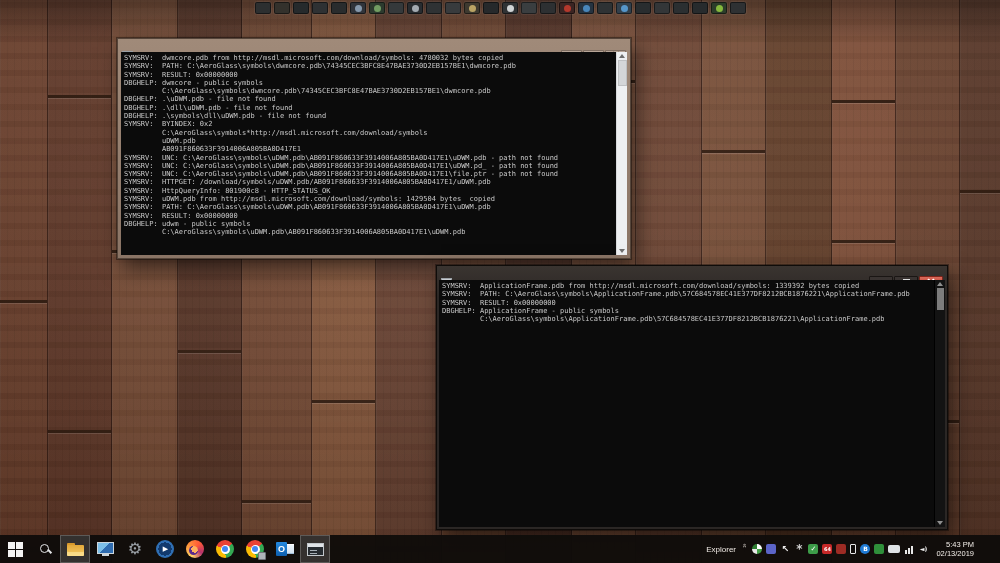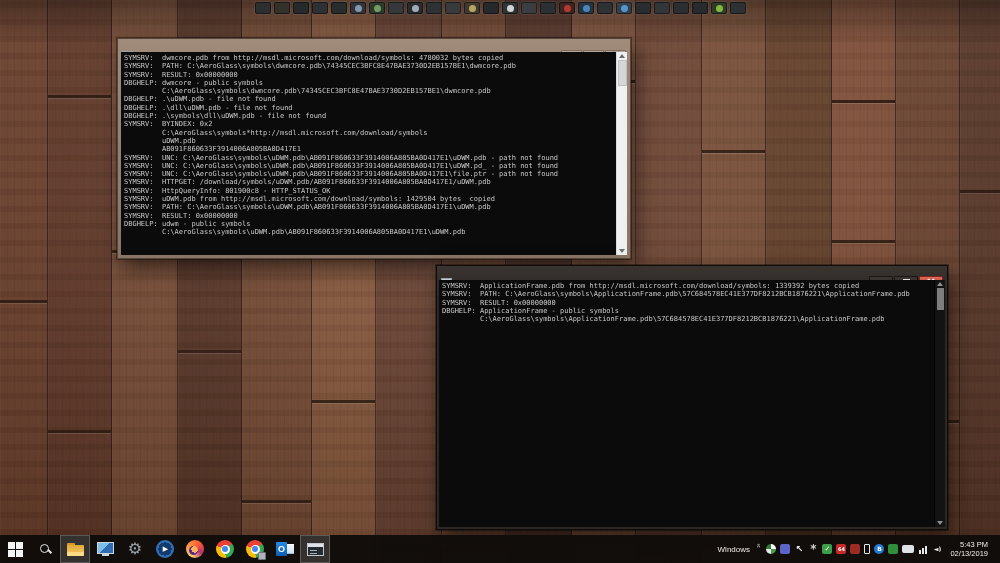--- a/index.html
+++ b/index.html
@@ -337,7 +337,7 @@
     </div>
 
     <div class="tray">
-      <span class="desktop-label">Windows</span>
+      <span class="desktop-label">Explorer</span>
       <span class="chevron">»</span>
       <span class="tray-icons">
           <div class="tray-icon" style="background: conic-gradient(rgb(255, 255, 255) 0deg, rgb(255, 255, 255) 90deg, rgb(67, 160, 71) 90deg, rgb(67, 160, 71) 180deg, rgb(232, 232, 232) 180deg, rgb(232, 232, 232) 270deg, rgb(46, 125, 50) 270deg); border-radius: 50%;"></div>

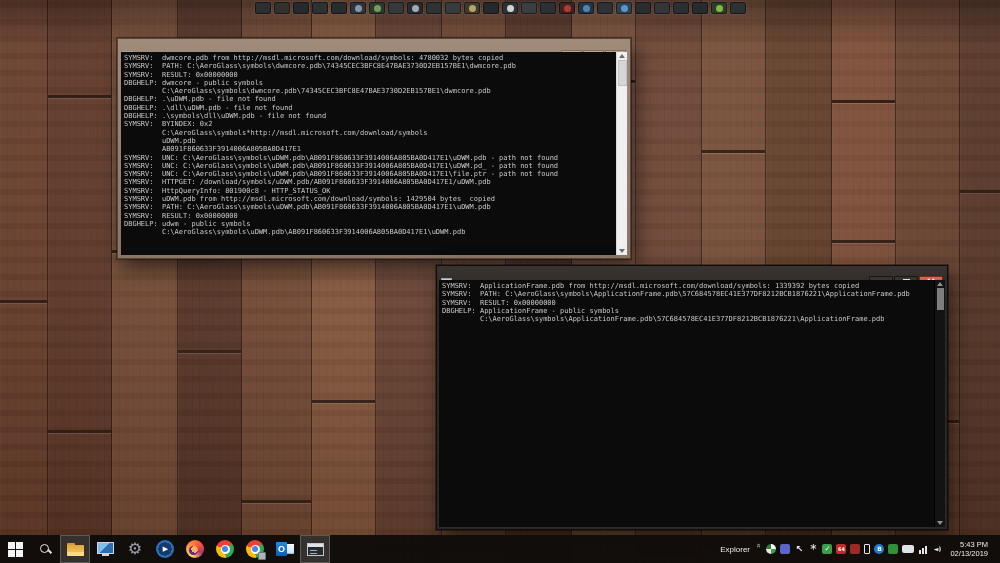--- a/index.html
+++ b/index.html
@@ -122,7 +122,7 @@
   .tray-icon.bars{background:transparent;align-items:flex-end;gap:1px;border-radius:0}
   .tray-icon.bars span{display:block;width:2px;background:#e8e8e8}
   .clock{display:flex;flex-direction:column;align-items:flex-end;justify-content:center;
-    font-size:7.5px;line-height:9px;color:#f2ede8;margin-left:2px;margin-right:8px;white-space:nowrap}
+    font-size:7.5px;line-height:9px;color:#f2ede8;margin-left:2px;margin-right:22px;white-space:nowrap}
 </style>
 </head>
 <body>

